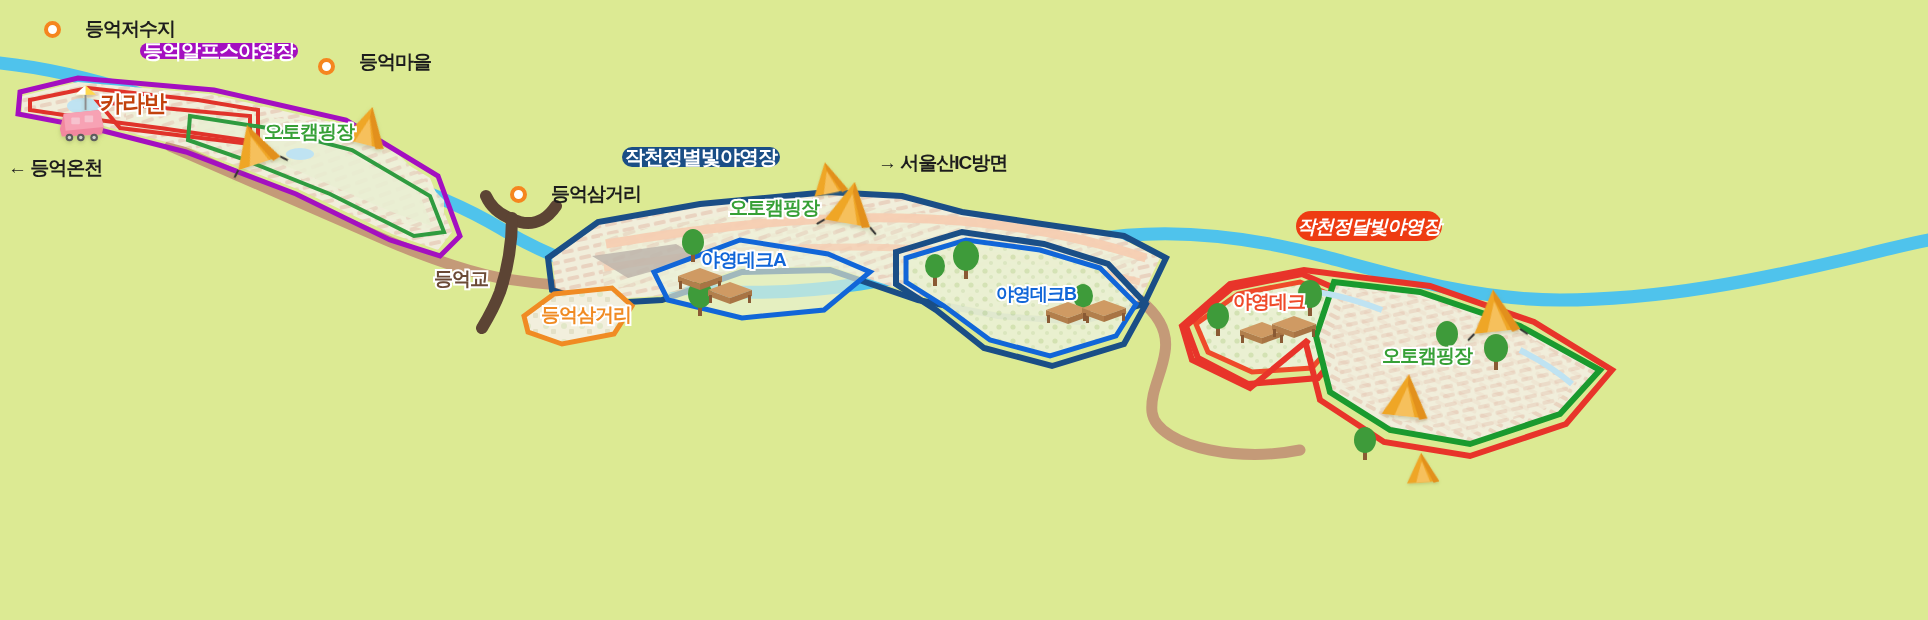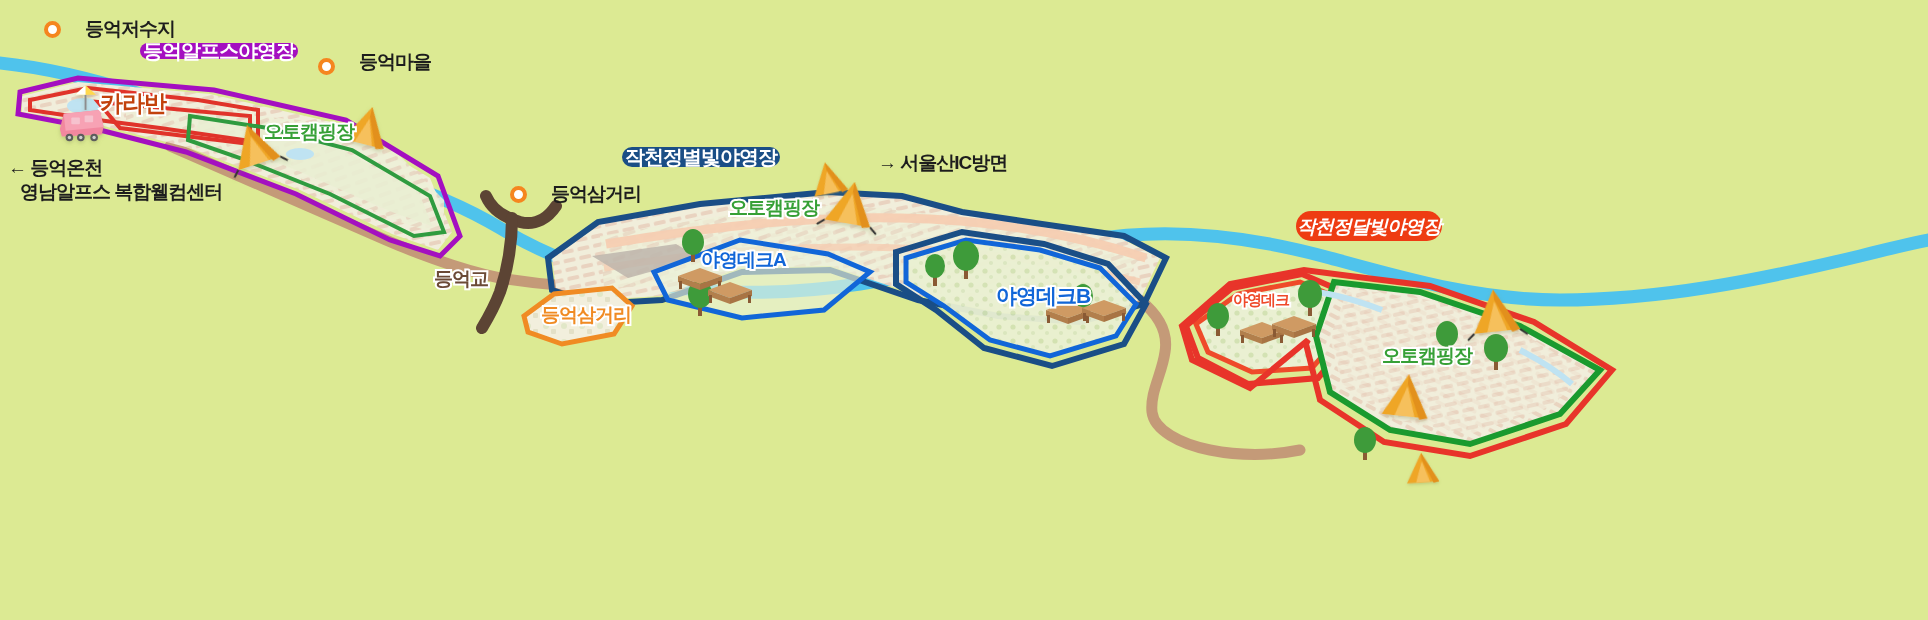--- a/index.html
+++ b/index.html
@@ -343,7 +343,6 @@
   </div>
 
   <div class="plain" style="left:8px;top:155px;">← 등억온천</div>
-  <div class="plain" style="left:20px;top:179px;">영남알프스 복합웰컴센터</div>
   <div class="plain" style="left:878px;top:150px;">→ 서울산IC방면</div>
 
   <div class="cap red" style="left:100px;top:92px;font-size:23px;">카라반</div>

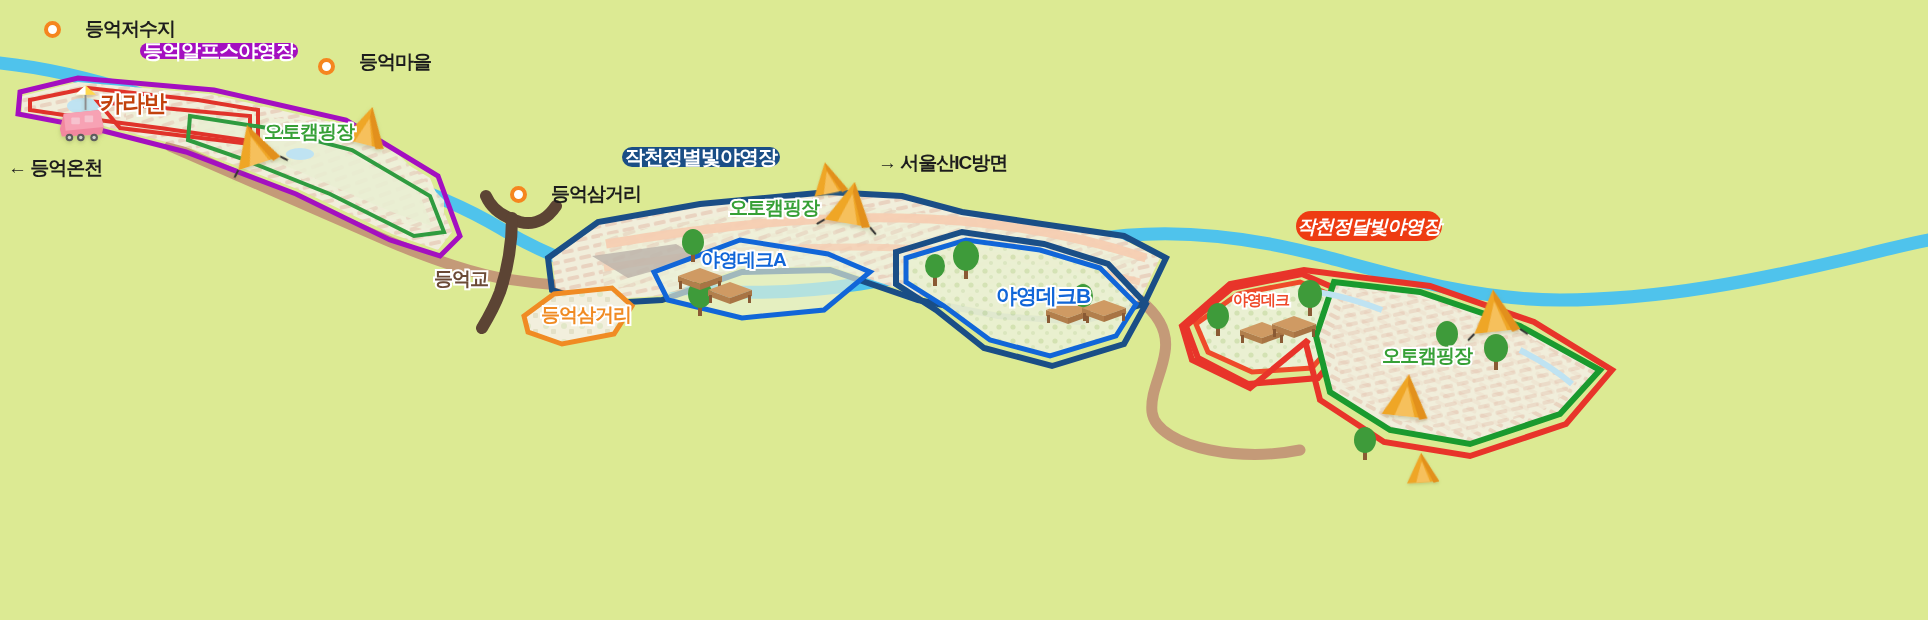--- a/index.html
+++ b/index.html
@@ -351,7 +351,7 @@
   <div class="cap orange" style="left:541px;top:305px;font-size:19px;">등억삼거리</div>
   <div class="cap green" style="left:729px;top:198px;font-size:19px;">오토캠핑장</div>
   <div class="cap blue" style="left:701px;top:250px;font-size:19px;">야영데크A</div>
-  <div class="cap blue" style="left:996px;top:285px;font-size:21px;">야영데크B</div>
+  <div class="cap blue" style="left:996px;top:285px;font-size:18px;">야영데크B</div>
   <div class="cap redo" style="left:1233px;top:292px;font-size:15px;">야영데크</div>
   <div class="cap green" style="left:1382px;top:346px;font-size:19px;">오토캠핑장</div>
 

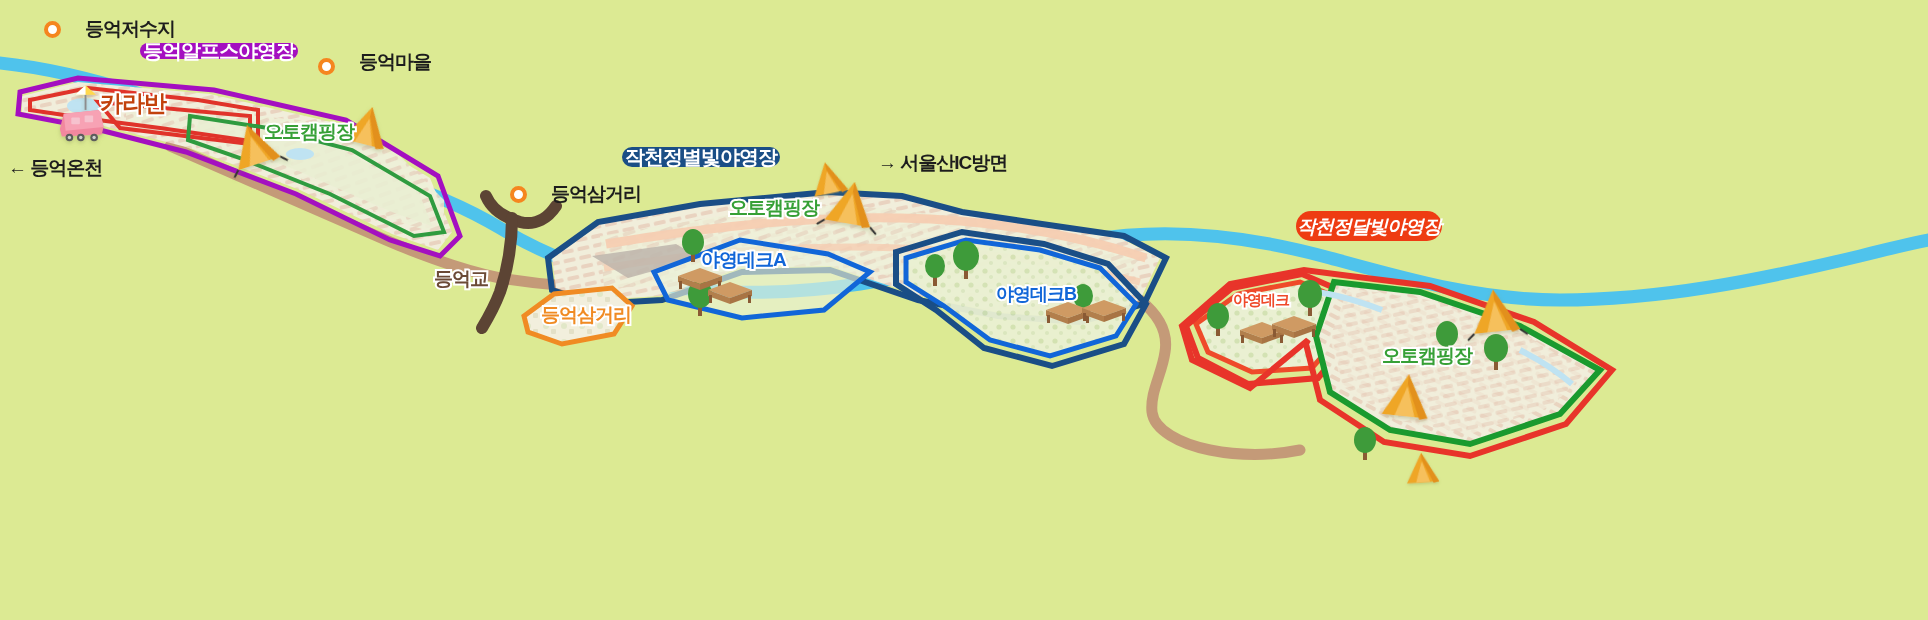--- a/index.html
+++ b/index.html
@@ -352,7 +352,7 @@
   <div class="cap green" style="left:729px;top:198px;font-size:19px;">오토캠핑장</div>
   <div class="cap blue" style="left:701px;top:250px;font-size:19px;">야영데크A</div>
   <div class="cap blue" style="left:996px;top:285px;font-size:18px;">야영데크B</div>
-  <div class="cap redo" style="left:1233px;top:292px;font-size:15px;">야영데크</div>
+  <div class="cap redo" style="left:1233px;top:292px;font-size:19px;">야영데크</div>
   <div class="cap green" style="left:1382px;top:346px;font-size:19px;">오토캠핑장</div>
 
 </div>

